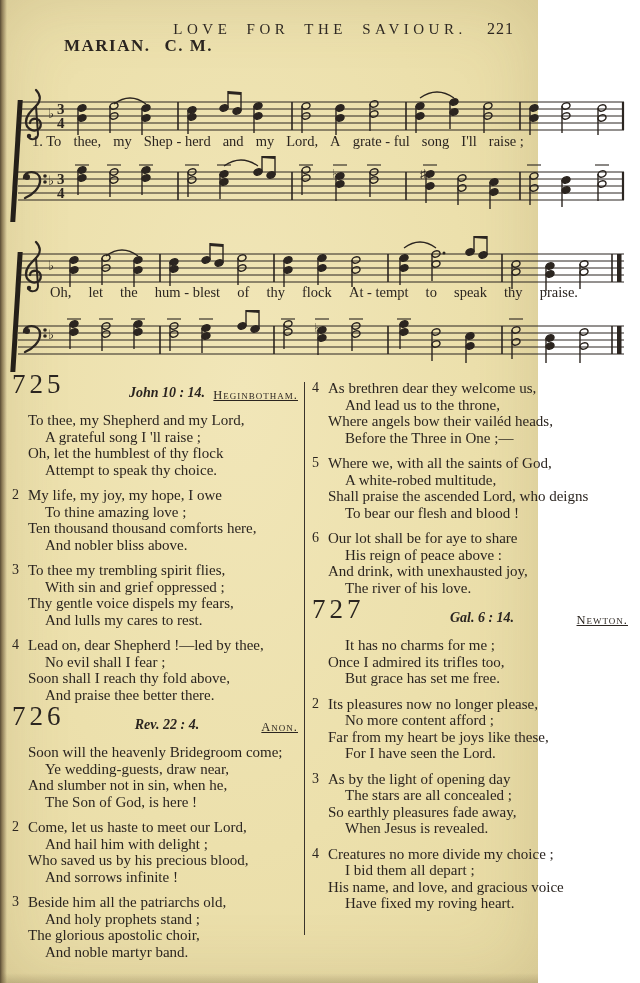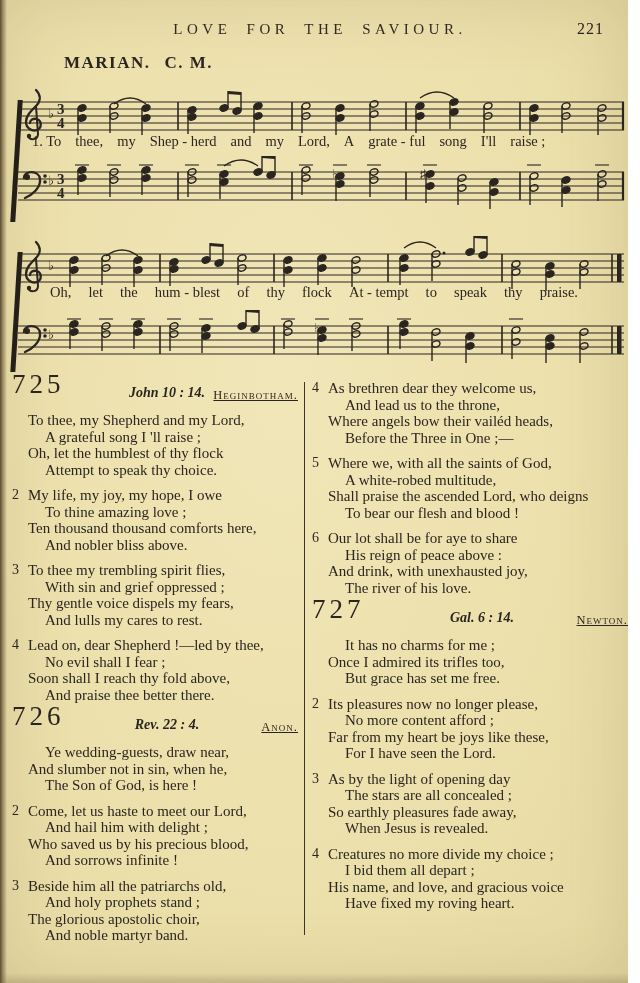--- a/index.html
+++ b/index.html
@@ -5,7 +5,7 @@
   html,body{margin:0;padding:0;}
   body{width:640px;height:983px;overflow:hidden;
        font-family:"Liberation Serif","DejaVu Serif",serif;color:#2b2520;}
-  #page{position:relative;width:628px;height:983px;
+  #page{position:relative;width:538px;height:983px;
         background:radial-gradient(ellipse at 45% 40%, #f1e6b8 0%, #ece0ac 55%, #e6d9a2 100%);
         box-shadow:inset 0 0 70px rgba(120,100,55,.18);}
   .edge-left{position:absolute;left:0;top:0;width:7px;height:983px;

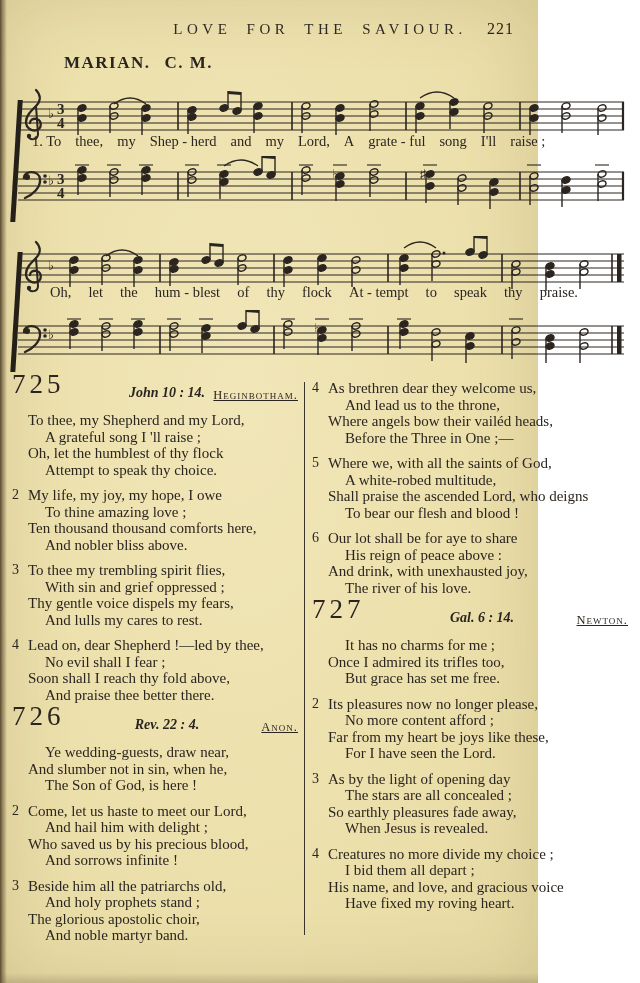--- a/index.html
+++ b/index.html
@@ -15,7 +15,7 @@
   .hdr{position:absolute;top:21px;left:0;width:640px;text-align:center;
        font-size:15px;letter-spacing:4.5px;word-spacing:7px;color:#2f2923;}
   .pagenum{position:absolute;top:20px;right:24px;font-size:16px;letter-spacing:1px;}
-  .tune{position:absolute;top:53px;left:64px;font-size:17px;font-weight:bold;letter-spacing:1.5px;}
+  .tune{position:absolute;top:36px;left:64px;font-size:17px;font-weight:bold;letter-spacing:1.5px;}
   .tune .meter{margin-left:14px;}
   
   #music{position:absolute;top:84px;left:0;width:640px;height:296px;}

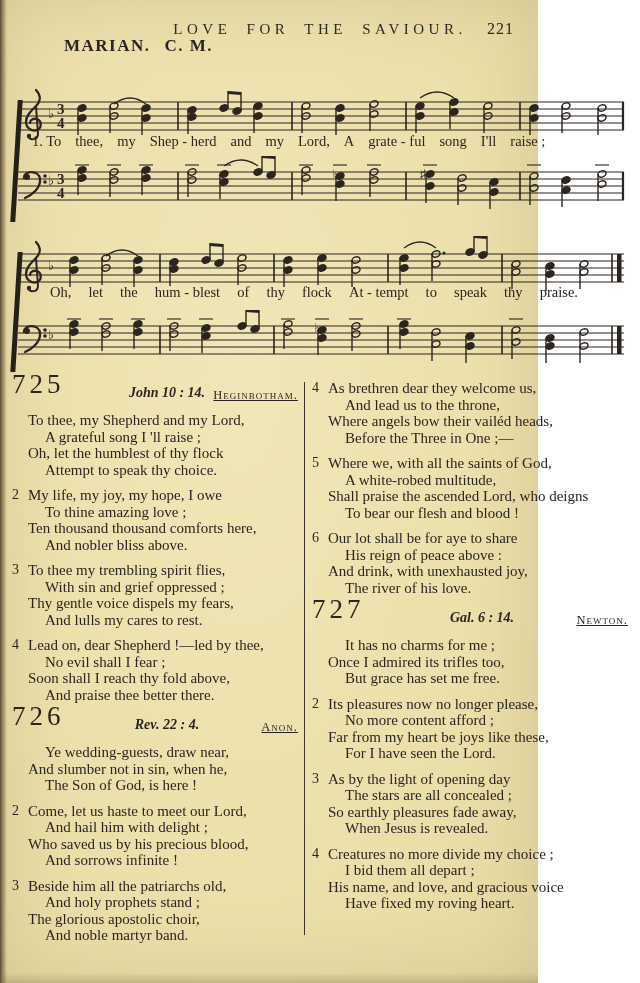--- a/index.html
+++ b/index.html
@@ -25,7 +25,7 @@
   #bar1{left:14px;top:16px;height:122px;}
   #bar2{left:14px;top:168px;height:120px;}
   .lyrics{position:absolute;display:flex;justify-content:space-between;
-          font-size:14.5px;white-space:nowrap;color:#2b2520;gap:14px;}
+          font-size:14.5px;white-space:nowrap;color:#2b2520;}
   #lyr1{top:49px;left:32px;width:492px;}
   #lyr2{top:200px;left:50px;width:528px;}
   

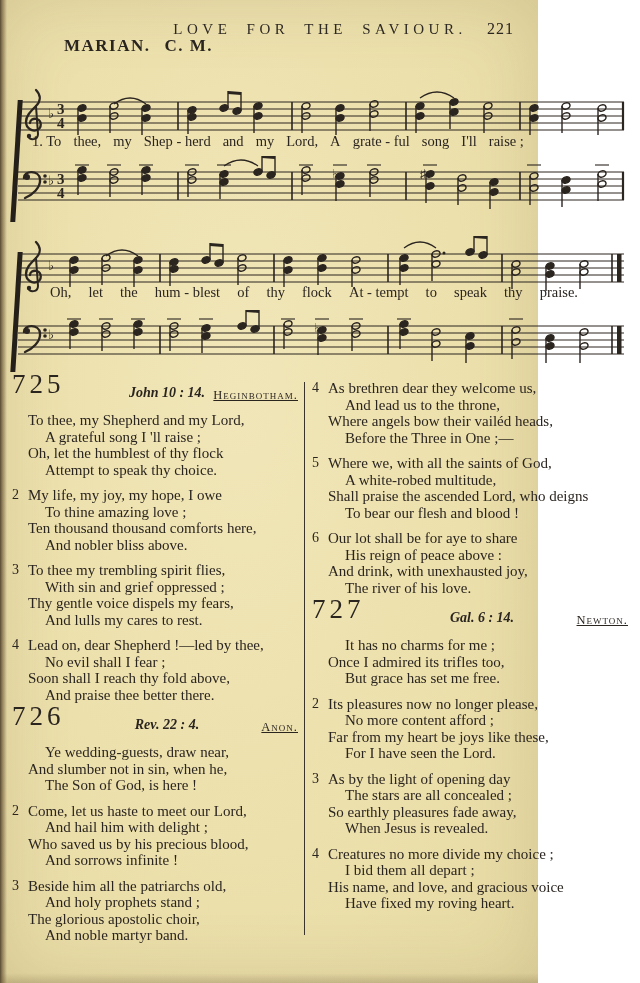--- a/index.html
+++ b/index.html
@@ -432,6 +432,7 @@
         </div>
         <div class="verse">
           <span class="vnum"></span>
+          <div class="vline">Soon will the heavenly Bridegroom come;</div>
           <div class="vline even">Ye wedding-guests, draw near,</div>
           <div class="vline">And slumber not in sin, when he,</div>
           <div class="vline even">The Son of God, is here !</div>

